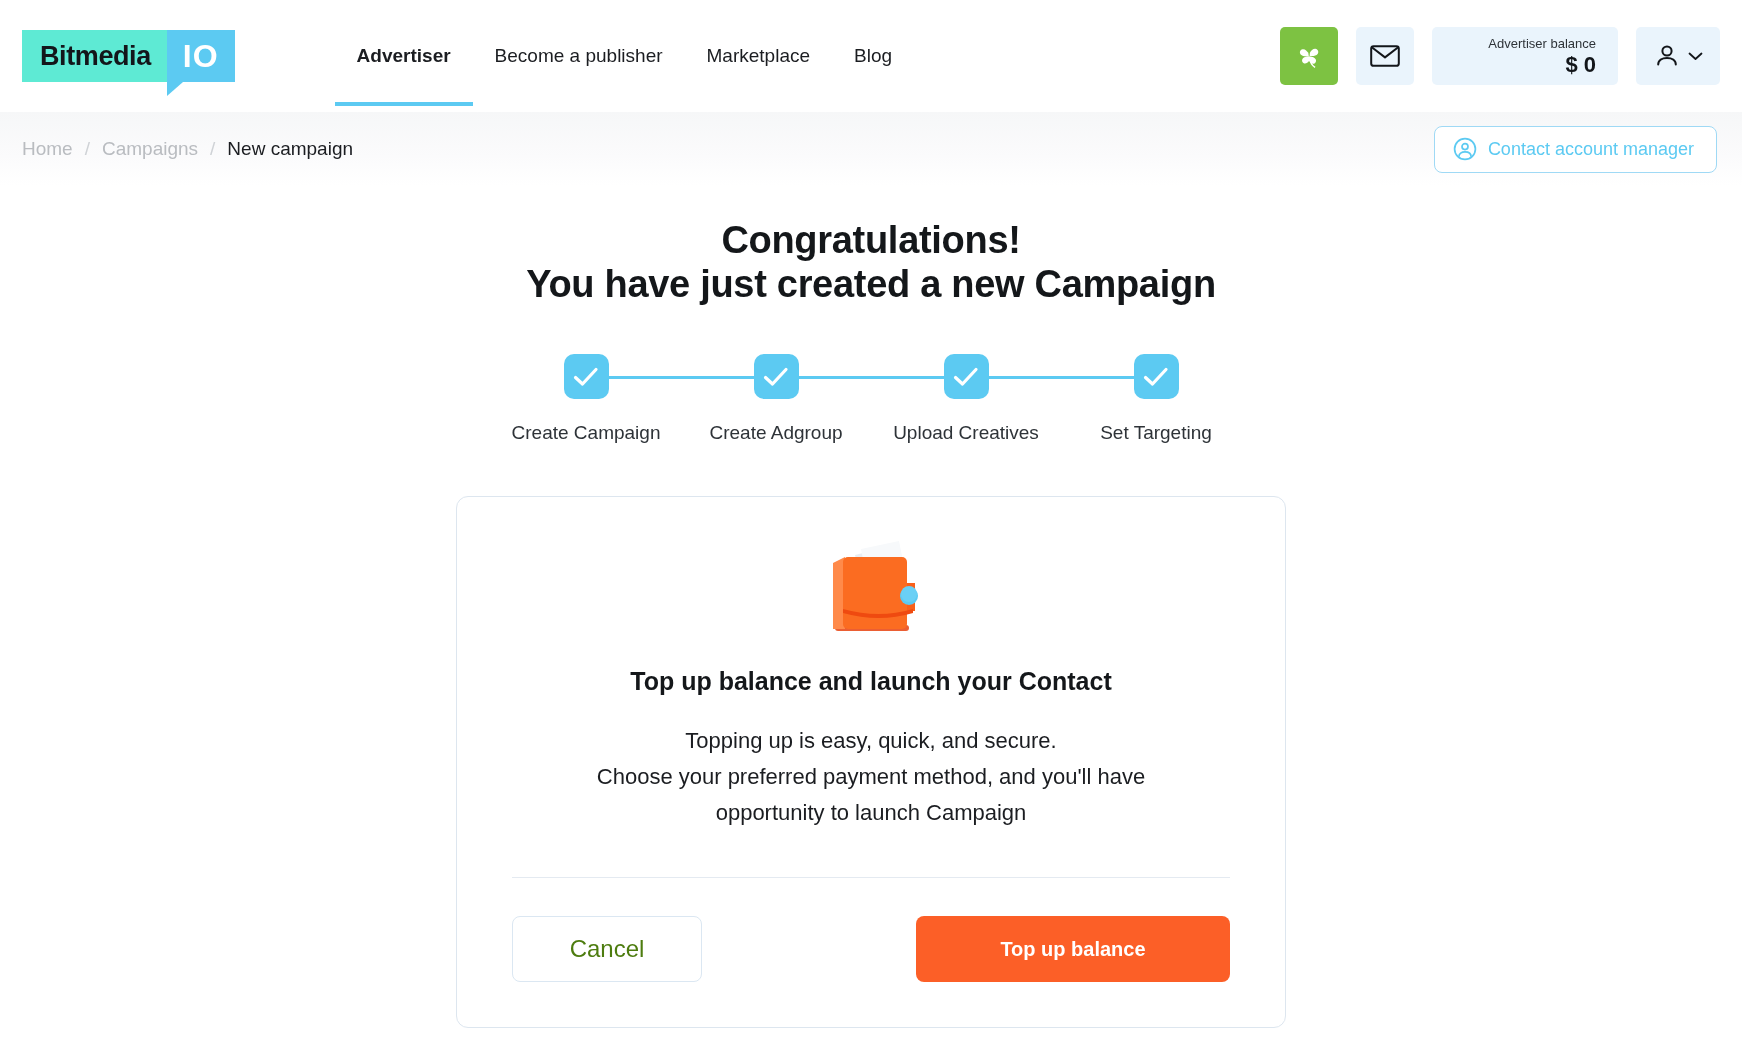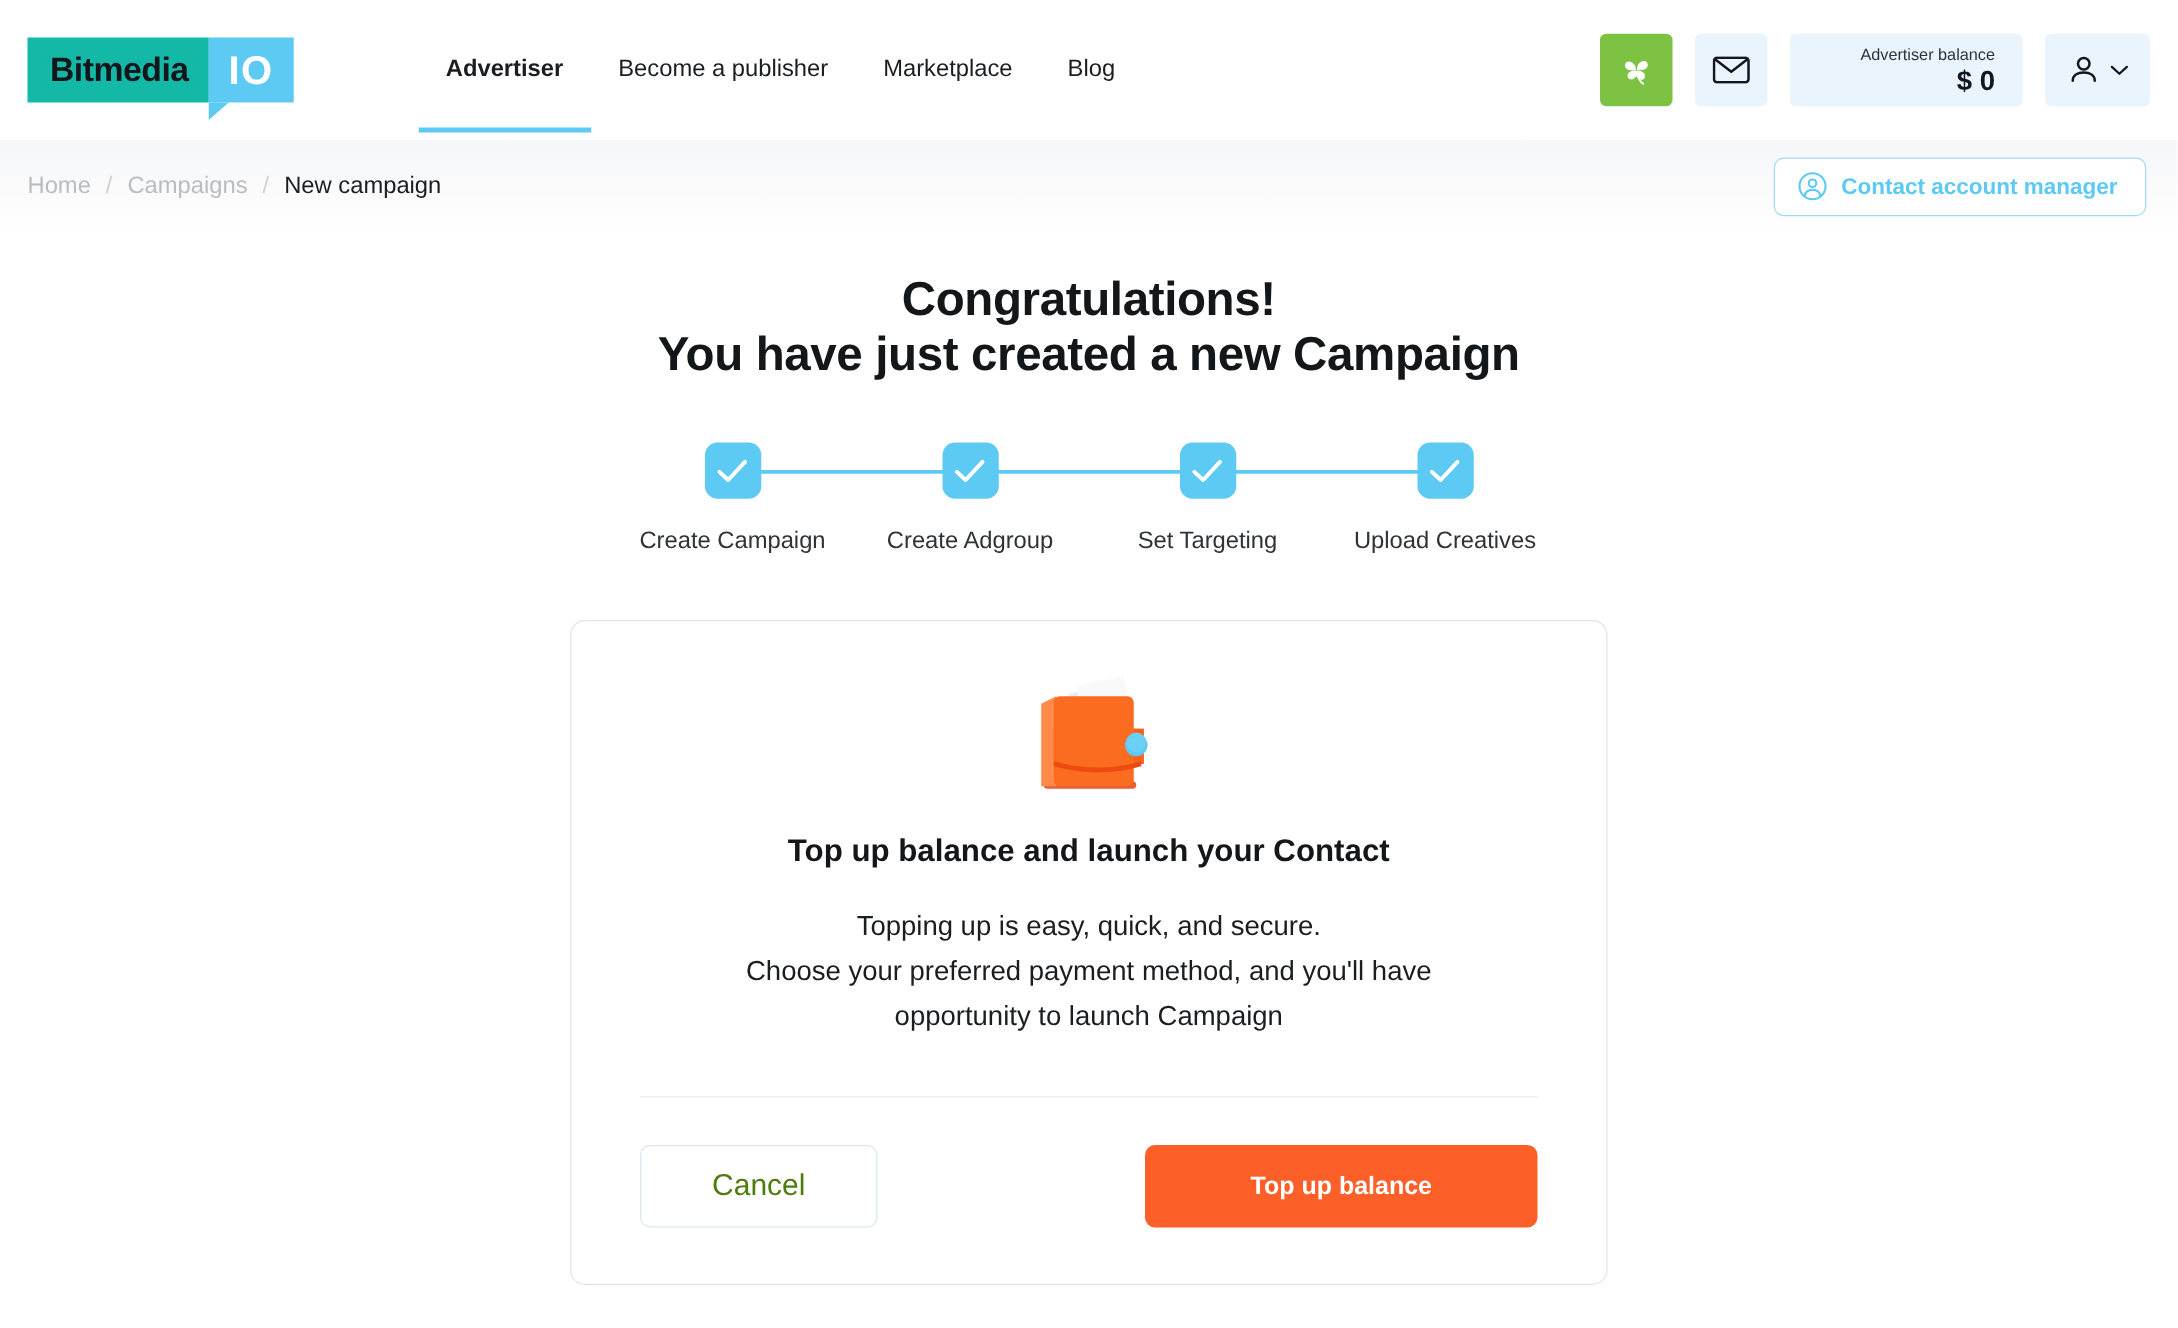--- a/index.html
+++ b/index.html
@@ -25,7 +25,7 @@
     margin-left: 22px; height: 52px;
   }
   .logo-word {
-    background: #14b8a6;
+    background: #5eead4;
     display: flex; align-items: center;
     padding: 0 16px 0 18px;
     font-size: 27px; font-weight: 700; letter-spacing: -0.4px;

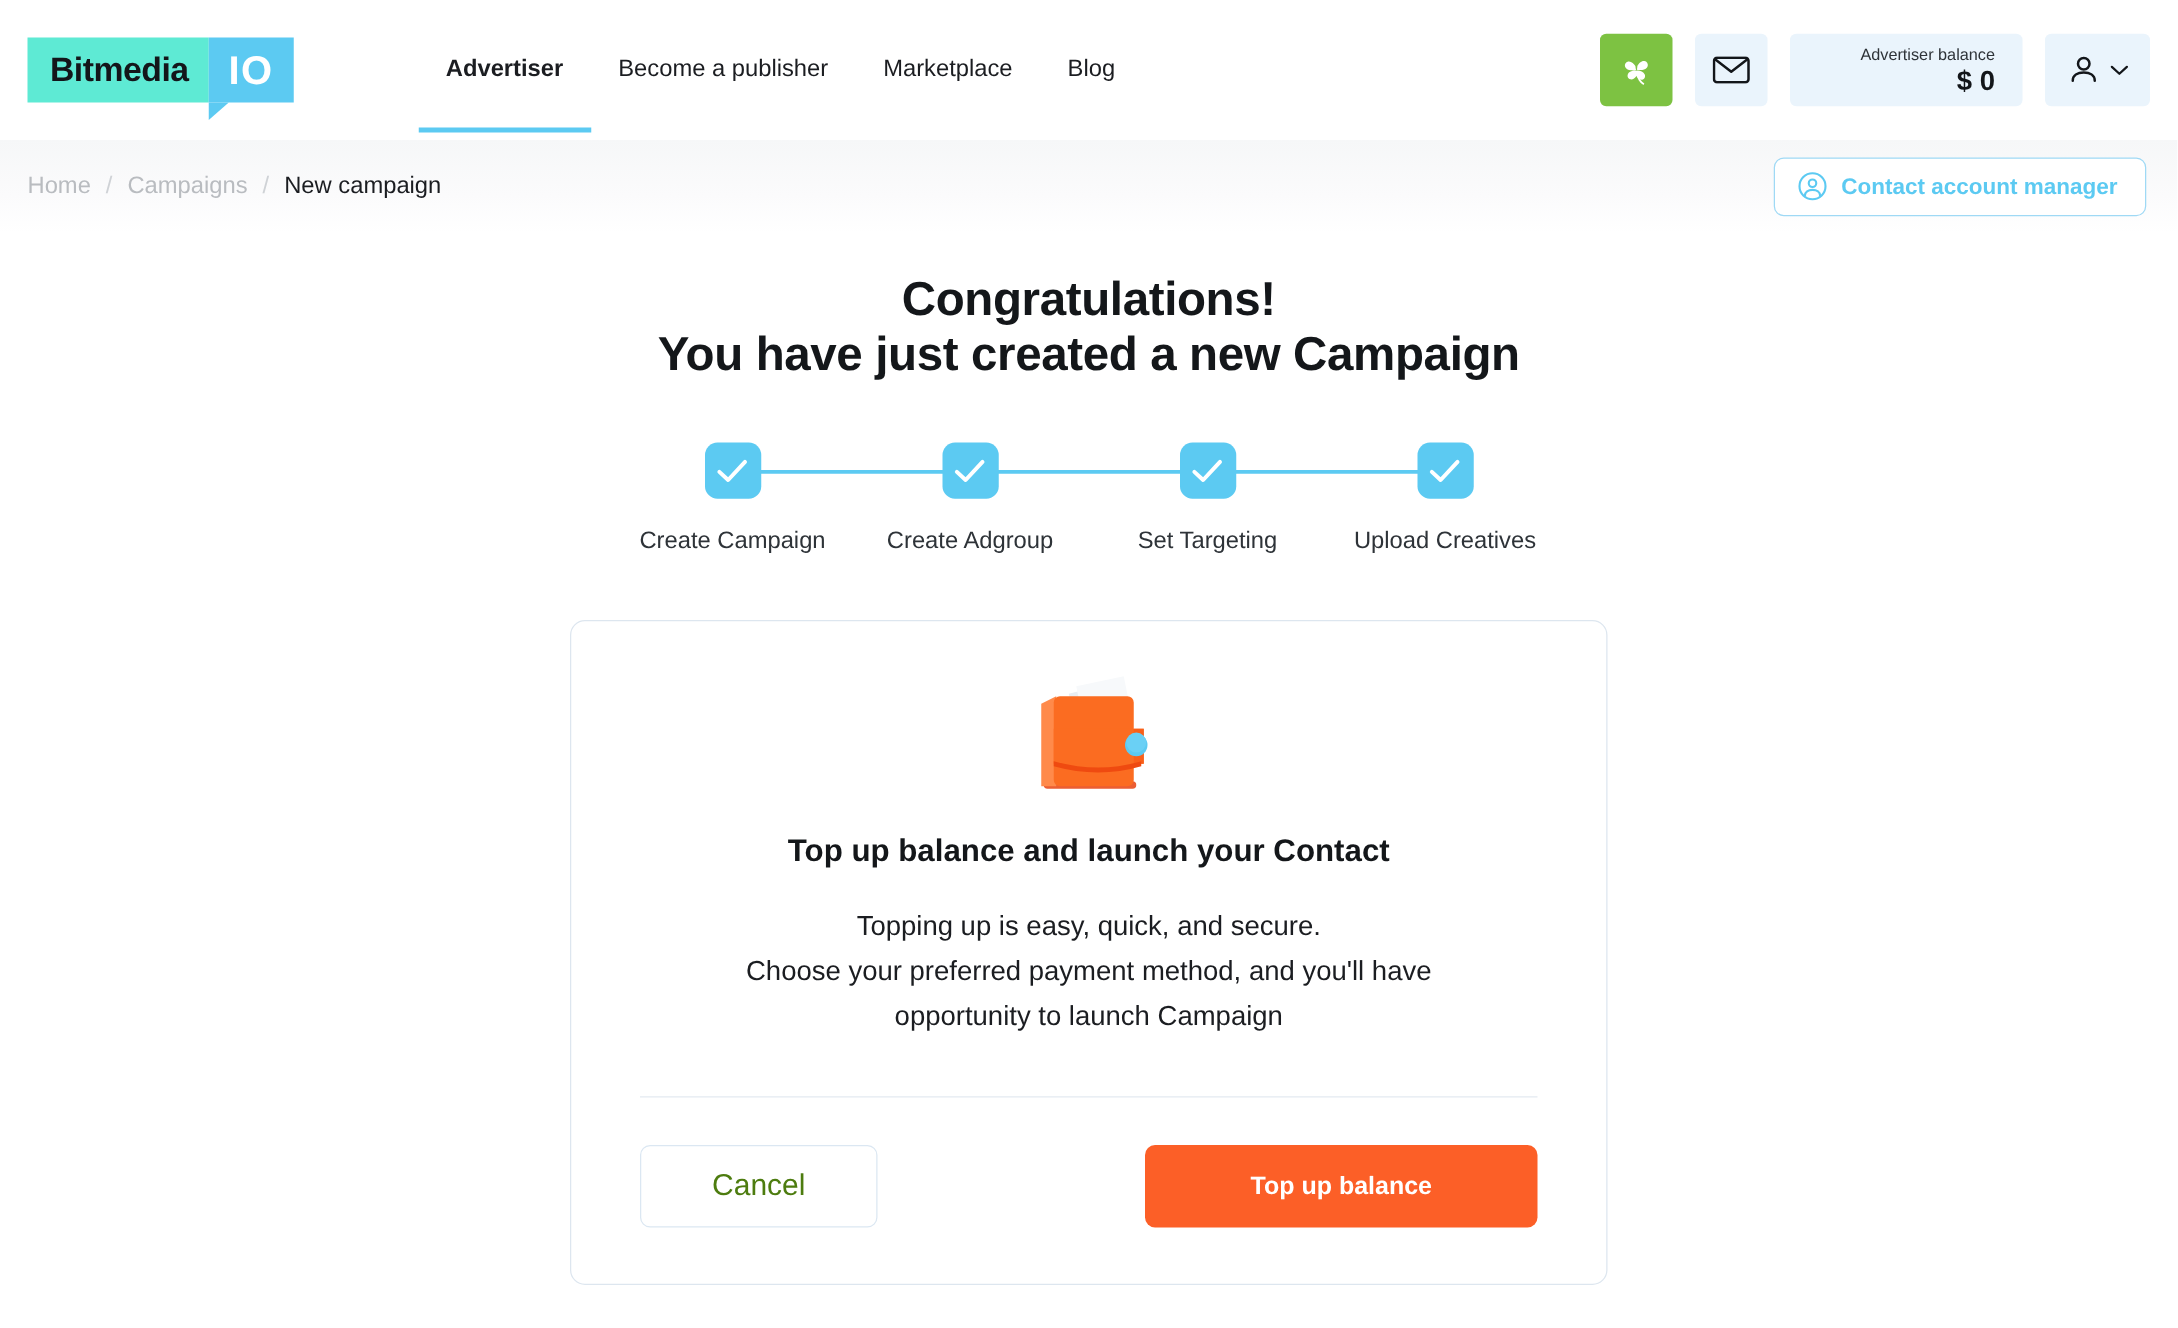--- a/index.html
+++ b/index.html
@@ -110,7 +110,7 @@
     background: #fff;
     display: flex; align-items: center; gap: 11px;
     padding: 0 22px 0 18px;
-    color: #5ccaf2; font-size: 18px; font-weight: 700;
+    color: #5ccaf2; font-size: 18px; font-weight: 400;
     cursor: pointer;
   }
 

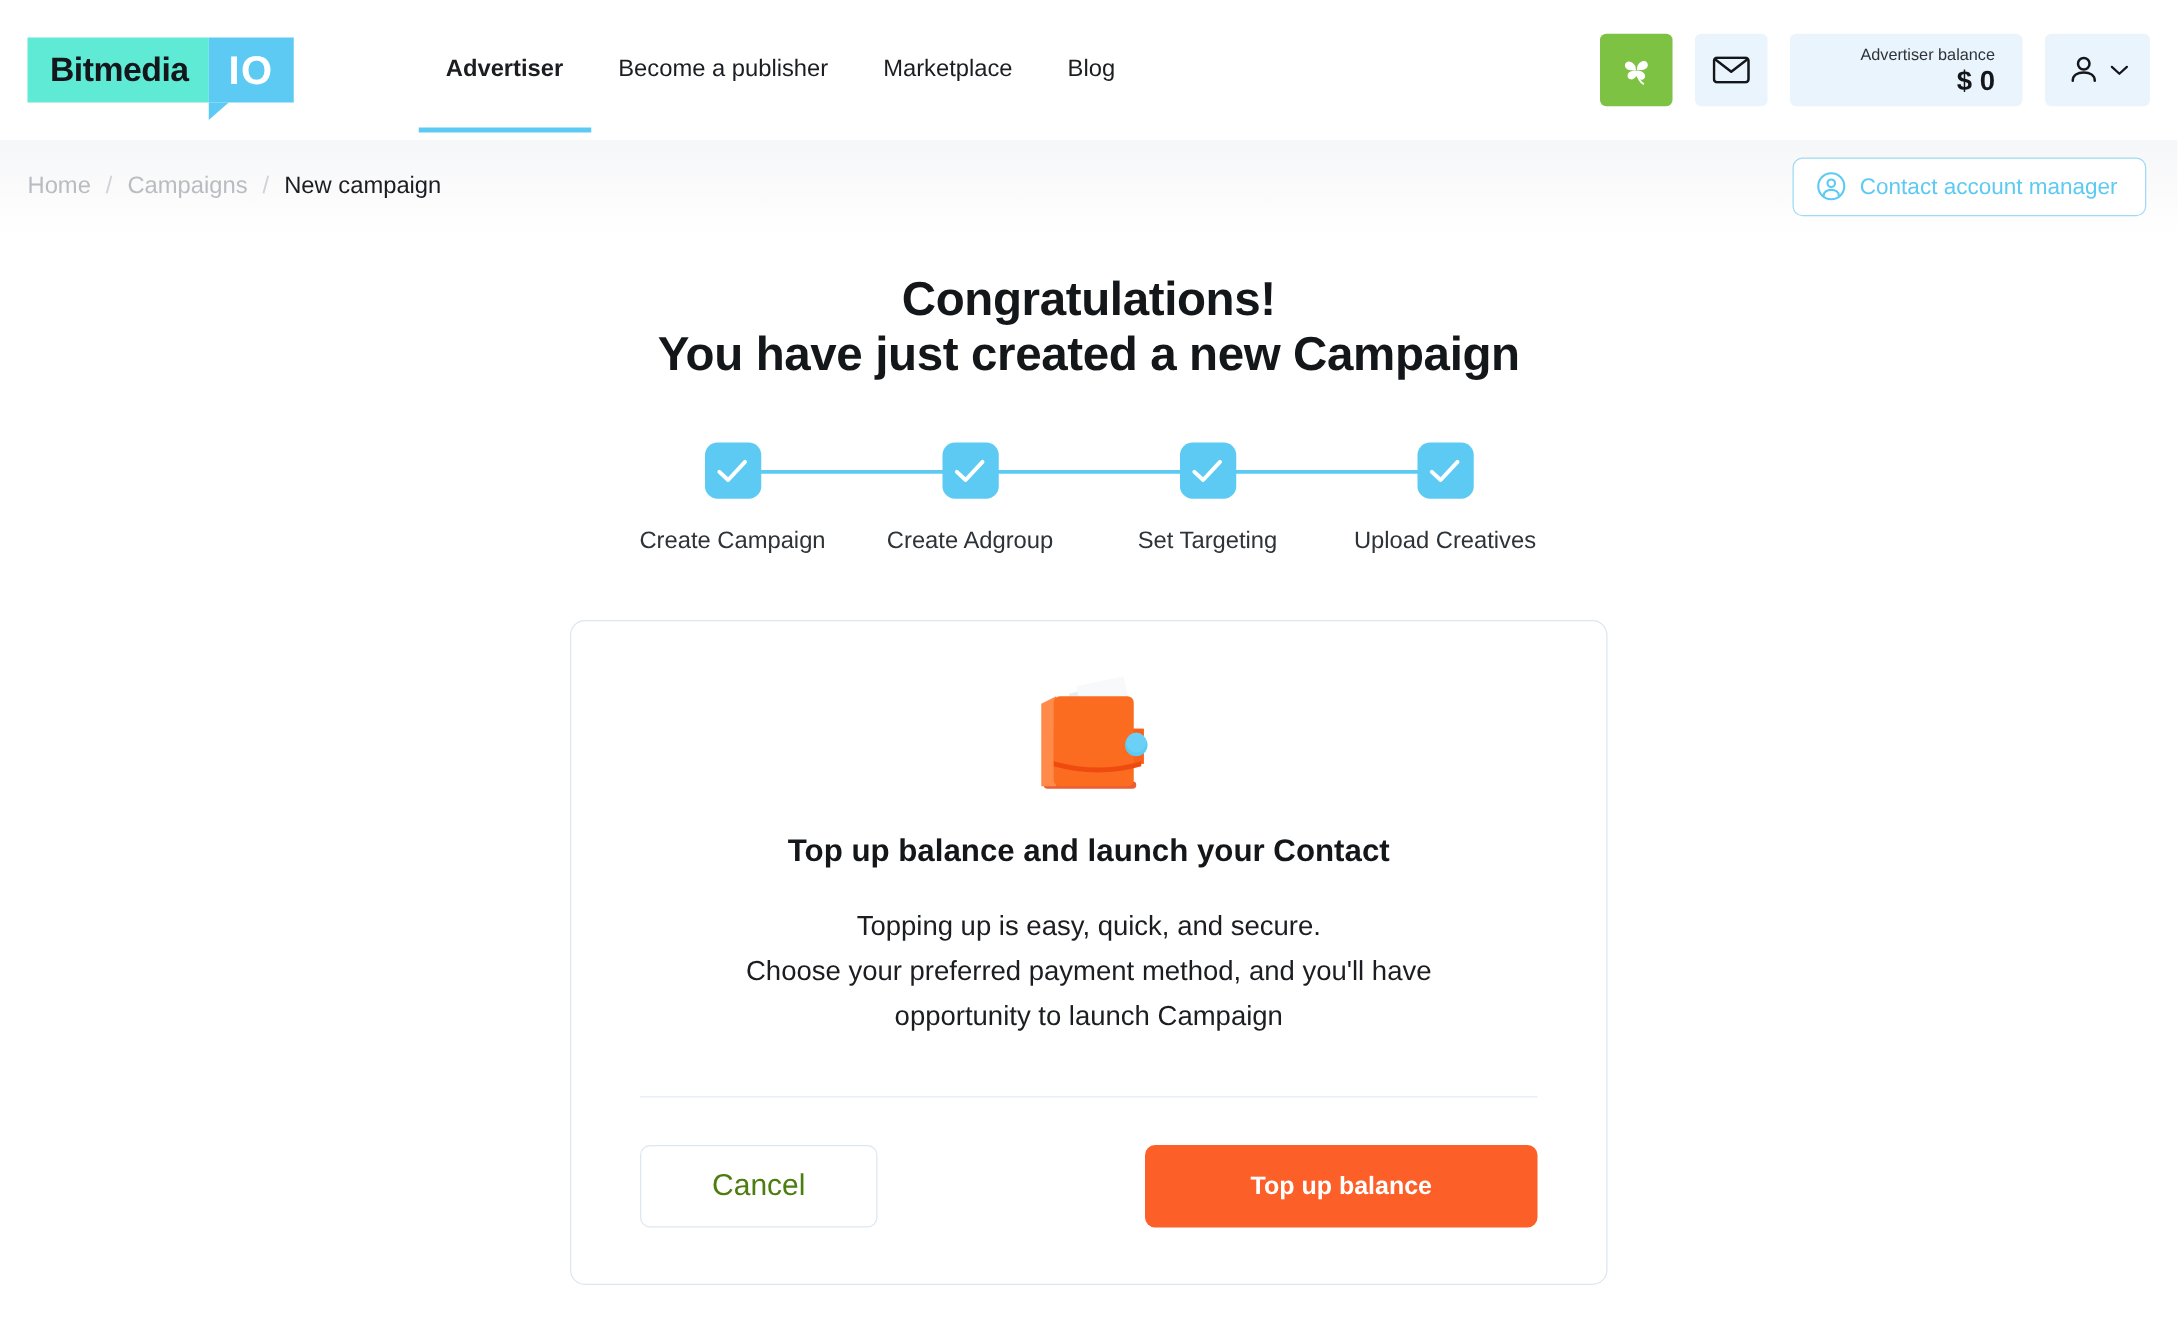--- a/index.html
+++ b/index.html
@@ -291,7 +291,7 @@
             <path d="M2.5 10.5 L9.5 17 L23 2.5" fill="none" stroke="#ffffff" stroke-width="3.2" stroke-linecap="round" stroke-linejoin="round"></path>
           </svg>
         </div>
-        <div class="step-label">Set Targeting</div>
+        <div class="step-label">Upload Creatives</div>
       </div>
 
       <div class="step">
@@ -300,7 +300,7 @@
             <path d="M2.5 10.5 L9.5 17 L23 2.5" fill="none" stroke="#ffffff" stroke-width="3.2" stroke-linecap="round" stroke-linejoin="round"></path>
           </svg>
         </div>
-        <div class="step-label">Upload Creatives</div>
+        <div class="step-label">Set Targeting</div>
       </div>
     </div>
 

